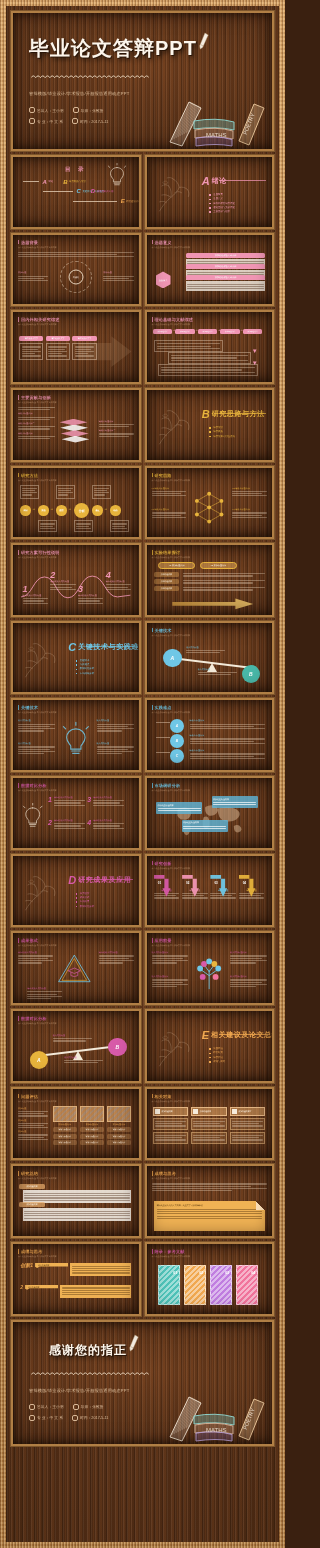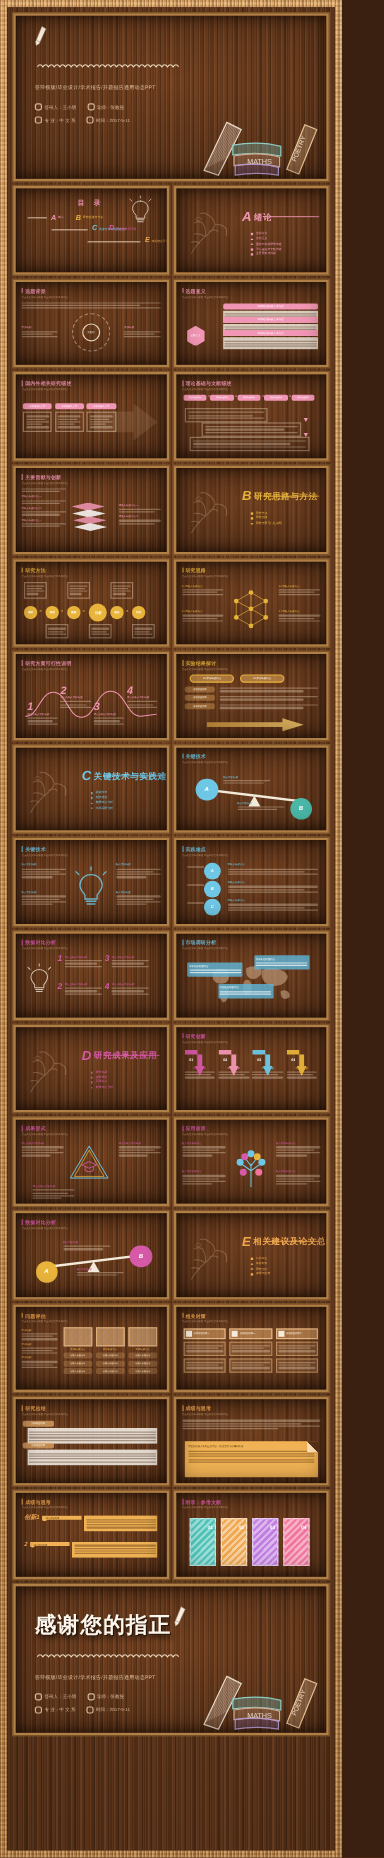--- a/index.html
+++ b/index.html
@@ -89,6 +89,7 @@
         <div class="slide wood-dark cover" style="height: 140px;">
           <div style="position: absolute; inset: 0px; padding: 8px 0px 0px 16px;">
             <div style="display: flex; align-items: center; gap: 2px;">
+              <div class="big-title" style="font-size: 20px; margin-top: 14px; display: inline-block;">毕业论文答辩PPT</div>
               <svg viewBox="0 0 40 80" width="10" height="20" style="transform: rotate(18deg);">
                 <path d="M12 4 L28 8 L22 62 L14 72 L8 60 Z" fill="#f4ece0" stroke="#8a6540" stroke-width="1.5"></path>
                 <path d="M11 54 L24 57" stroke="#8a6540" stroke-width="1.4"></path>

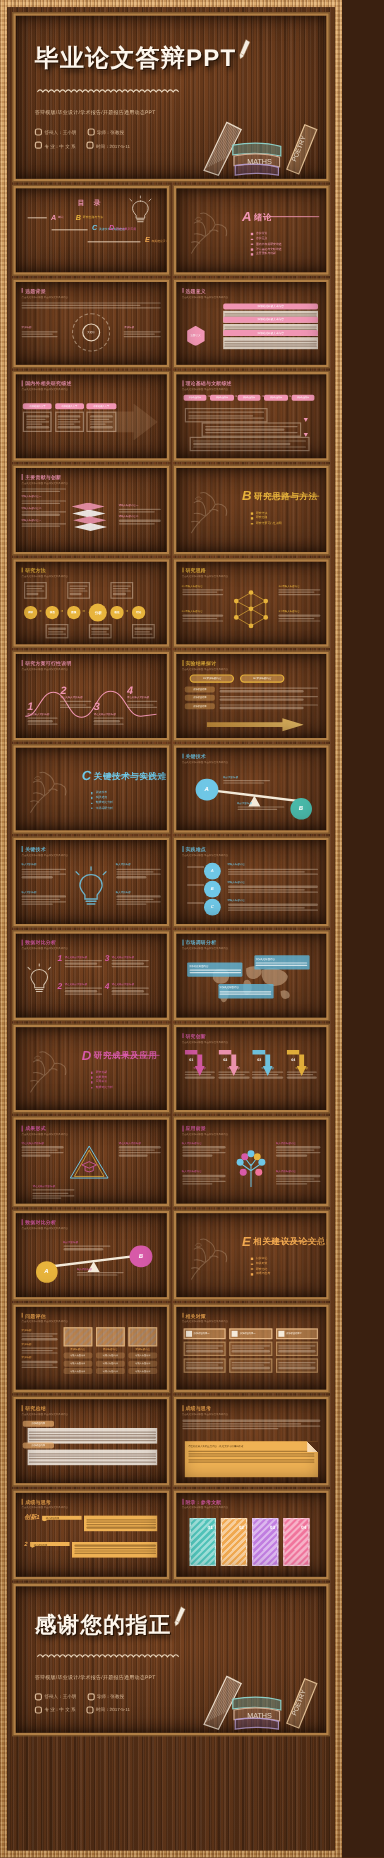--- a/index.html
+++ b/index.html
@@ -1109,7 +1109,7 @@
         <div class="slide wood-dark cover" style="height: 126px; margin-top: 4px;">
           <div style="position: absolute; inset: 0px; padding: 8px 0px 0px 16px;">
             <div style="display: flex; align-items: center; gap: 2px;">
-              <div class="big-title" style="font-size: 18px; margin-top: 12px; display: inline-block;">感谢您的指正</div>
+              <div class="big-title" style="font-size: 12px; margin-top: 12px; display: inline-block; margin-left: 20px;">感谢您的指正</div>
               <svg viewBox="0 0 40 80" width="10" height="20" style="transform: rotate(18deg);">
                 <path d="M12 4 L28 8 L22 62 L14 72 L8 60 Z" fill="#f4ece0" stroke="#8a6540" stroke-width="1.5"></path>
                 <path d="M11 54 L24 57" stroke="#8a6540" stroke-width="1.4"></path>

